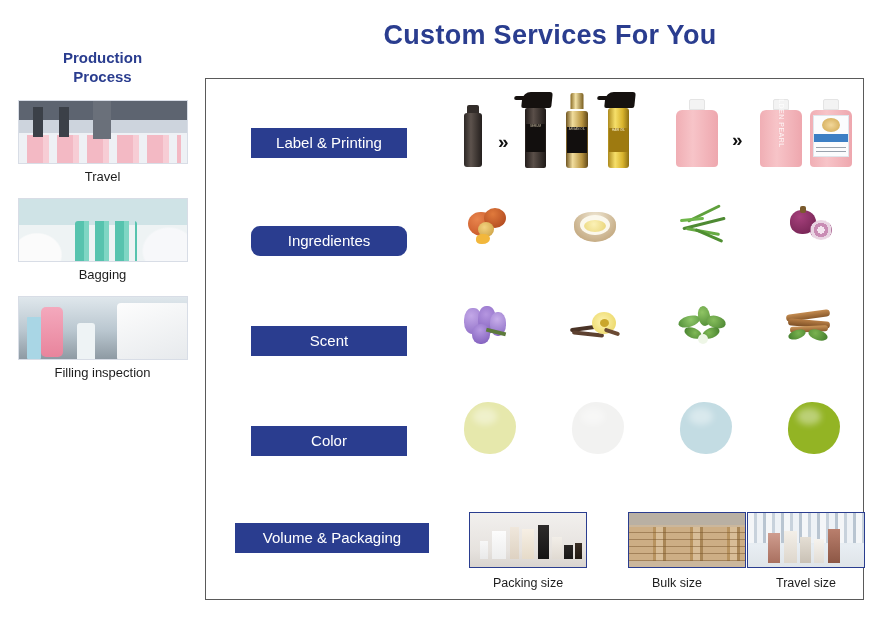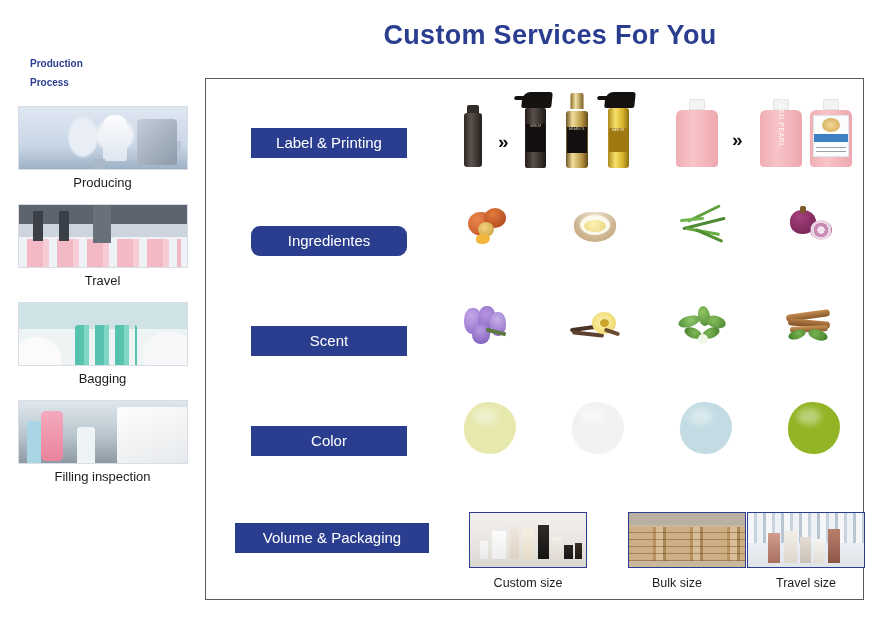--- a/index.html
+++ b/index.html
@@ -22,8 +22,8 @@
   
   .sidebar { position: absolute; left: 0; top: 48px; width: 205px; }
   .sidebar-title {
-    text-align: left; font-size: 10px; font-weight: bold;
-    color: #2a3d8f; line-height: 19px; padding: 0 30px; margin-top: 6px;
+    text-align: center; font-size: 15px; font-weight: bold;
+    color: #2a3d8f; line-height: 19px; padding: 0 30px;
   }
   .sidebar-list { margin-top: 14px; }
   .side-item { width: 205px; margin-bottom: 13px; }

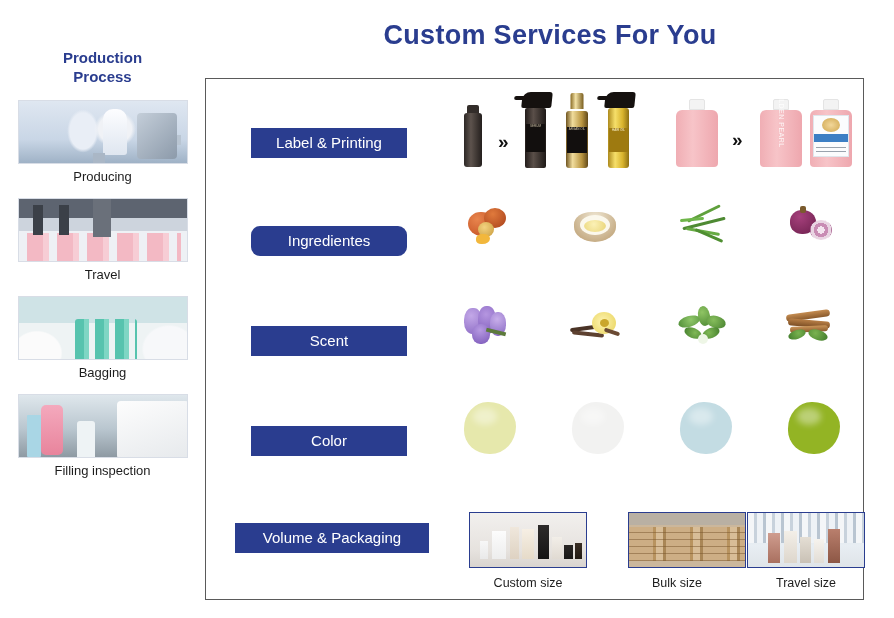--- a/index.html
+++ b/index.html
@@ -270,10 +270,6 @@
     </div>
     <div class="sidebar-list" id="sidebar-list">
         <div class="side-item">
-          <div class="side-thumb t-produce"></div>
-          <div class="side-cap">Producing</div>
-        </div>
-        <div class="side-item">
           <div class="side-thumb t-fill"></div>
           <div class="side-cap">Travel</div>
         </div>

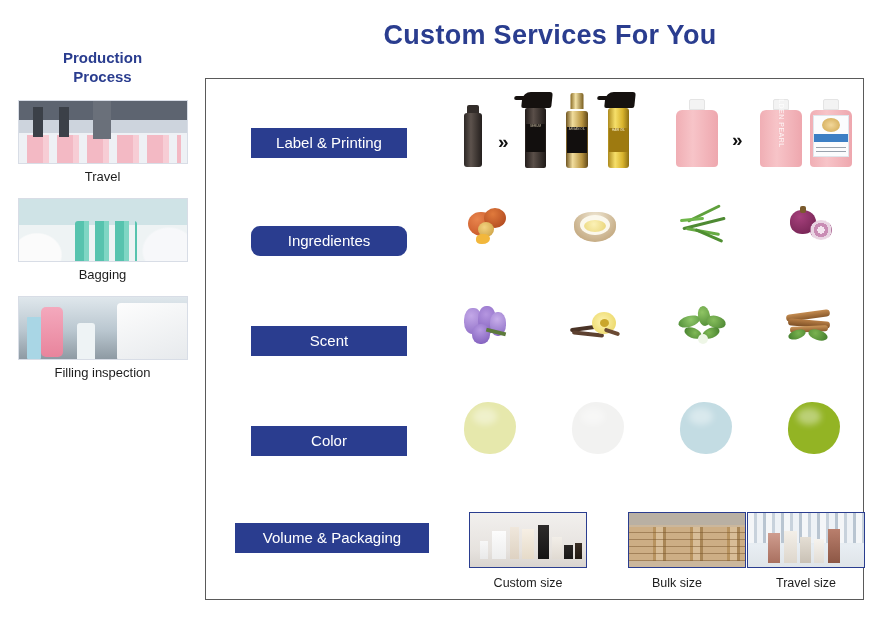--- a/index.html
+++ b/index.html
@@ -415,7 +415,7 @@
       <div id="pk-items">
           <div class="pk-item" style="left:263px;top:28px;width:118px;">
             <div class="pk-photo pk-normal"></div>
-            <div class="pk-cap">Custom size</div>
+            <div class="pk-cap">Packing size</div>
           </div>
           <div class="pk-item" style="left:402px;top:28px;width:118px;padding-left:20px;">
             <div class="pk-photo pk-bulk"></div>

